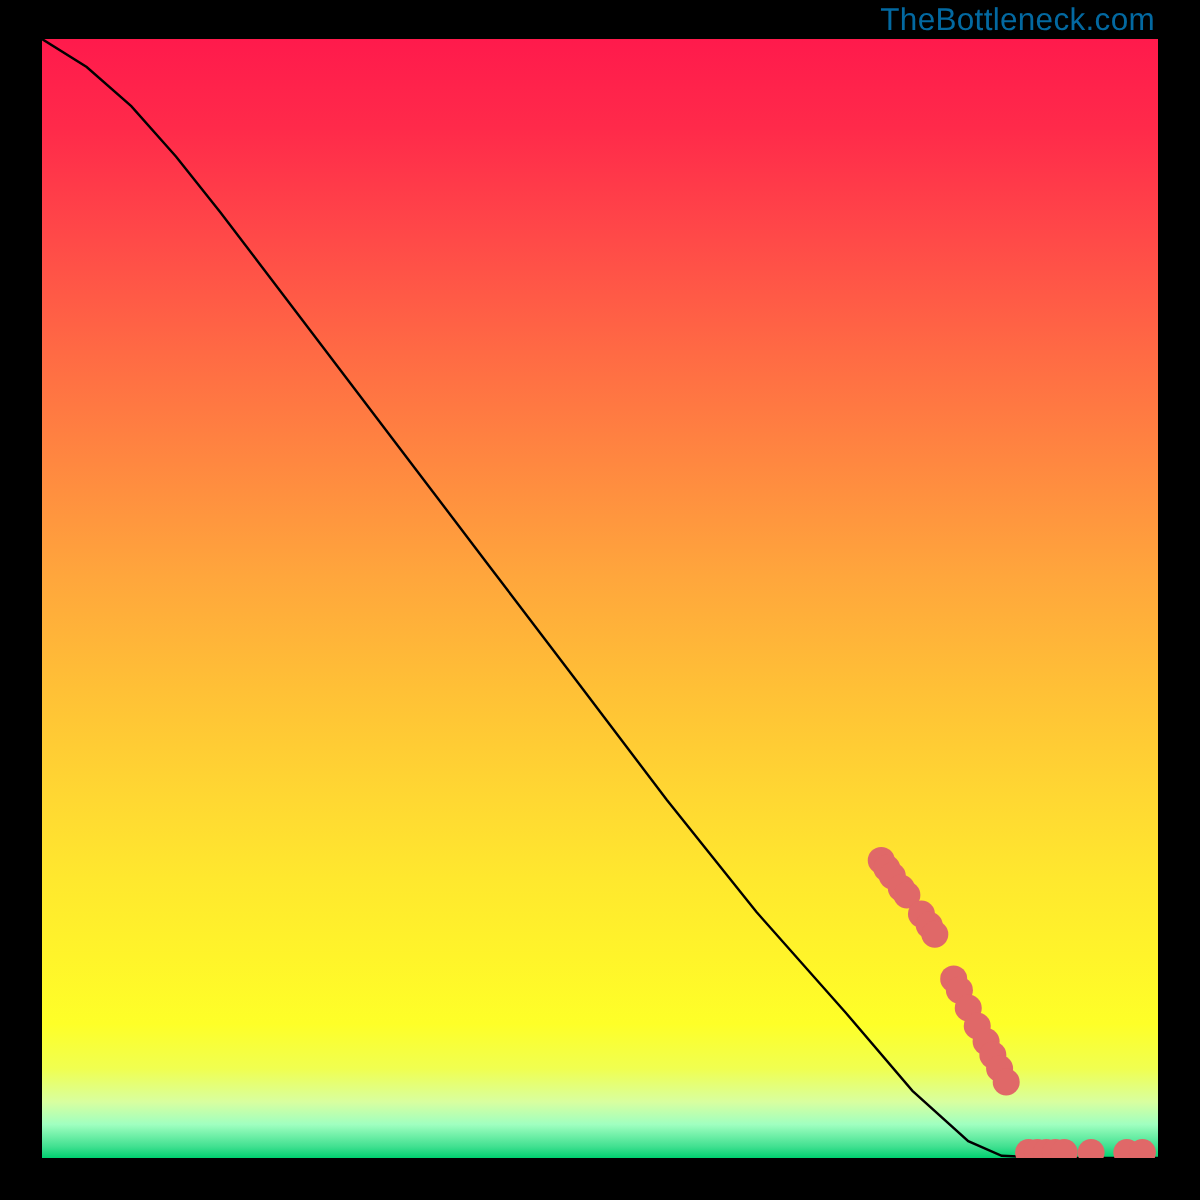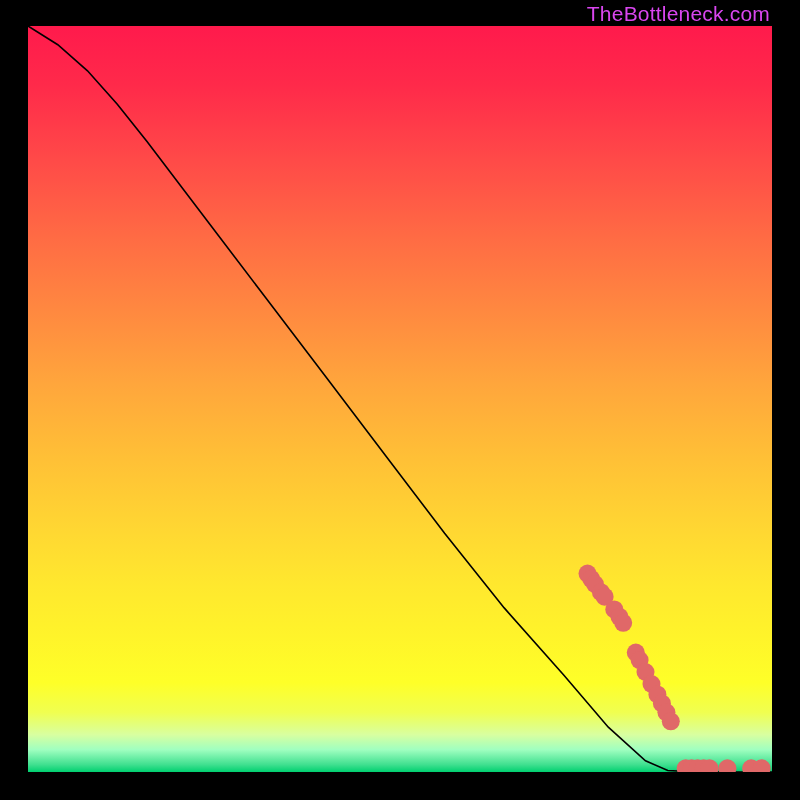--- a/index.html
+++ b/index.html
@@ -57,7 +57,7 @@
     position: absolute;
     top: 2px;
     right: 30px;
-    color: #d946ef;
+    color: #0369a1;
     font-size: 21px;
     font-weight: 400;
     letter-spacing: 0.2px;

